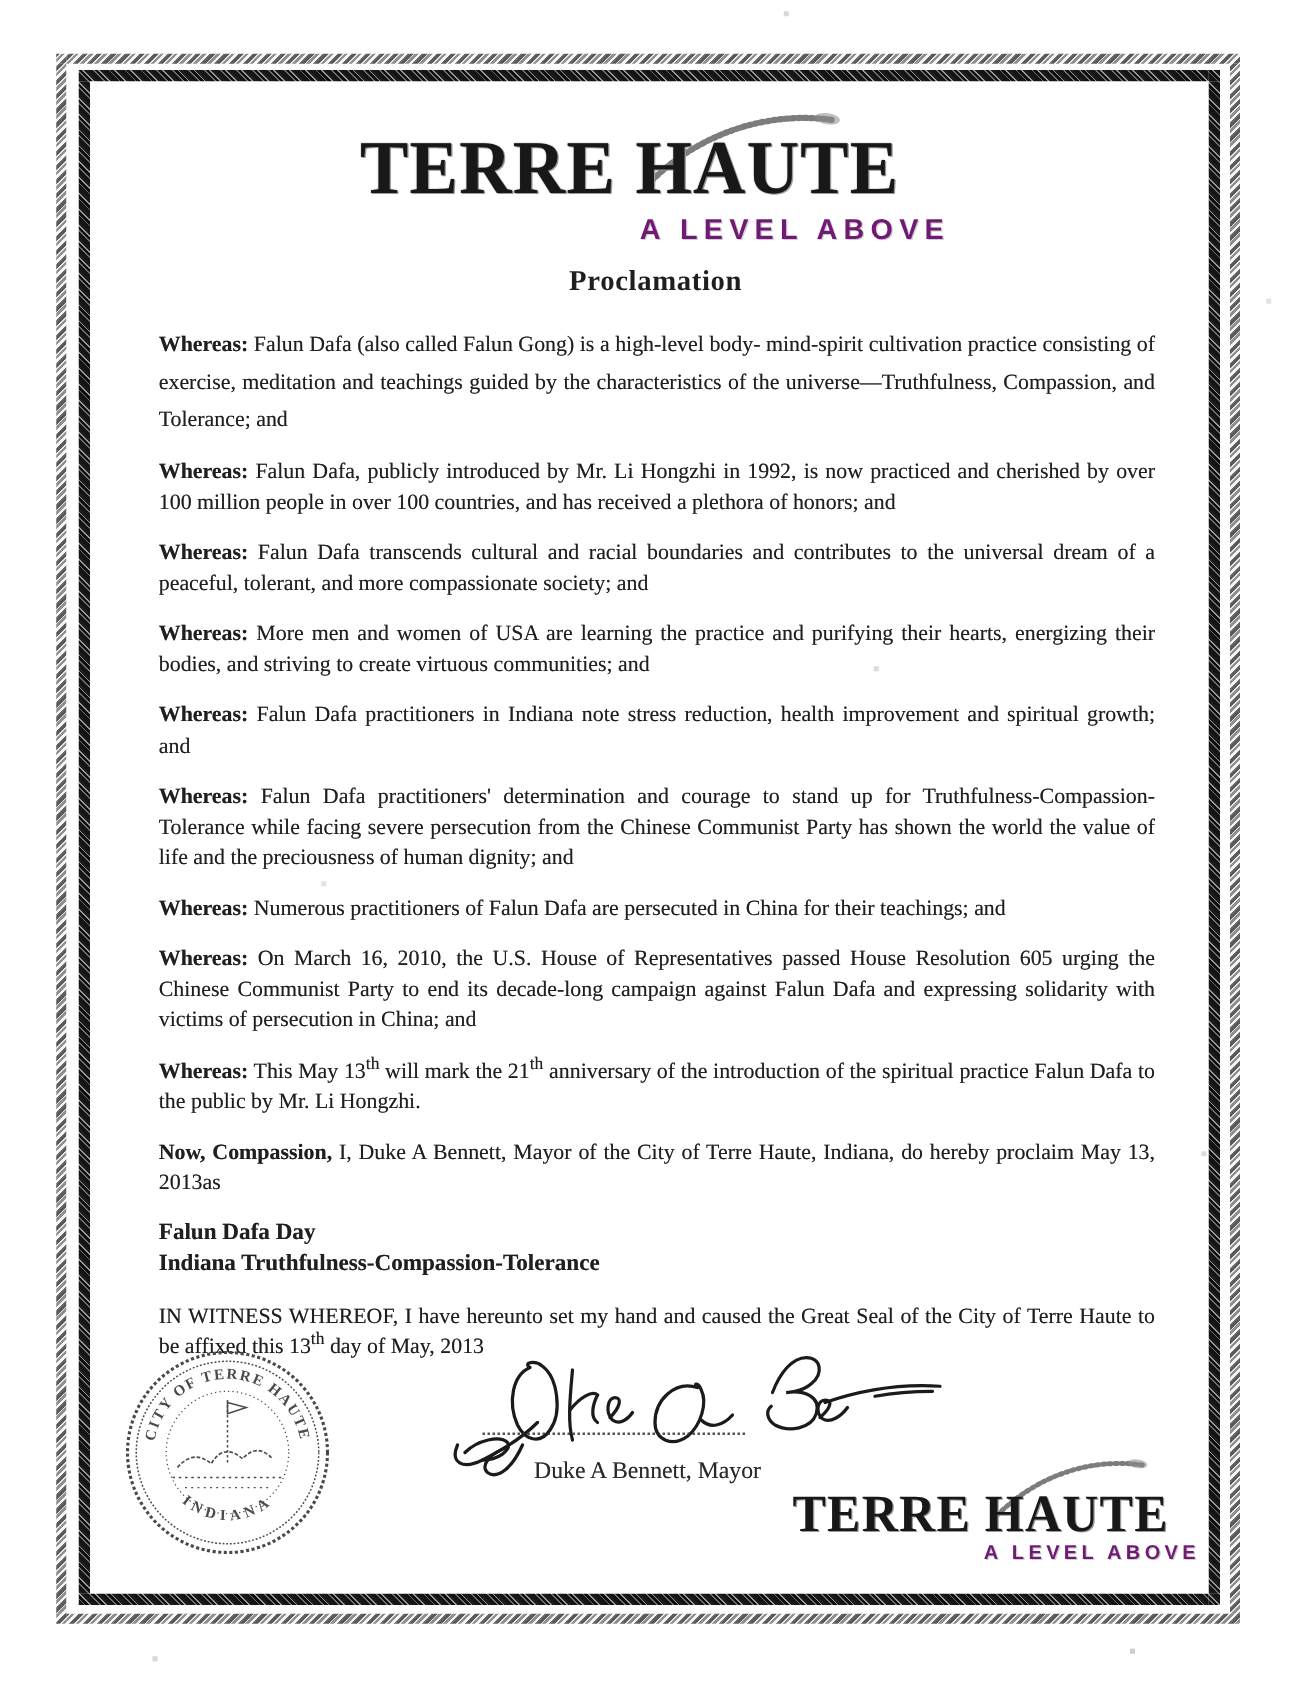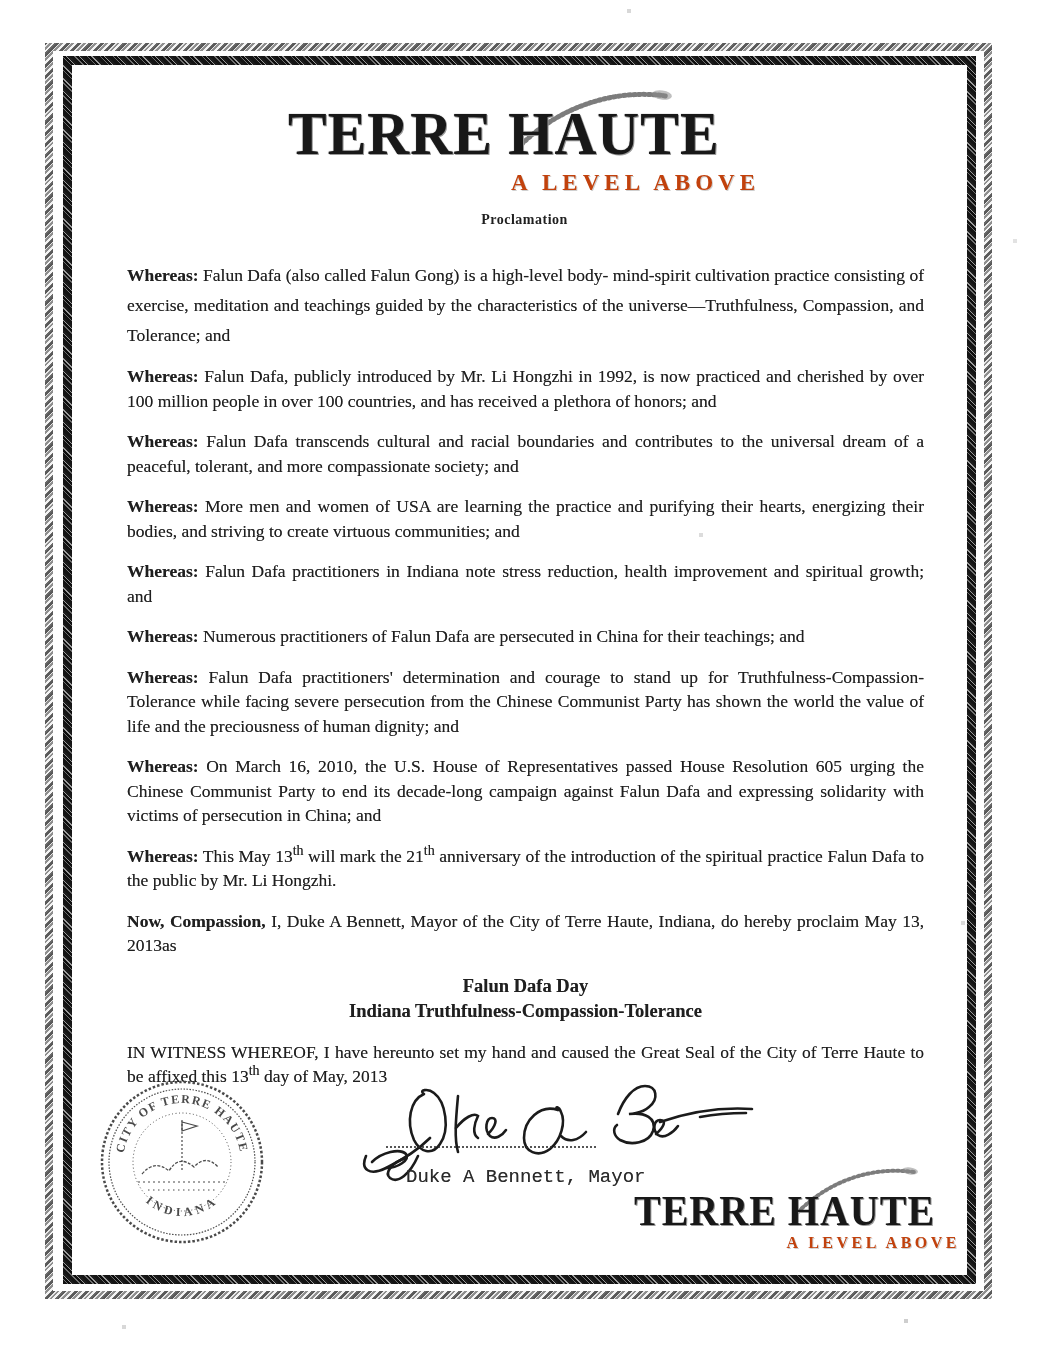--- a/index.html
+++ b/index.html
@@ -30,8 +30,8 @@
   }
   .logo-tagline{
     position:absolute;right:8px;top:66px;
-    font-family:Liberation Serif, serif;
-    font-weight:bold;font-size:23px;letter-spacing:5px;color:#c2410c;
+    font-family:Liberation Sans, sans-serif;
+    font-weight:bold;font-size:23px;letter-spacing:5px;color:#701a75;
     text-shadow:1px 1px 0 #cfcfcf;white-space:nowrap;
   }
   .header-swoosh{position:absolute;left:222px;top:-24px;}

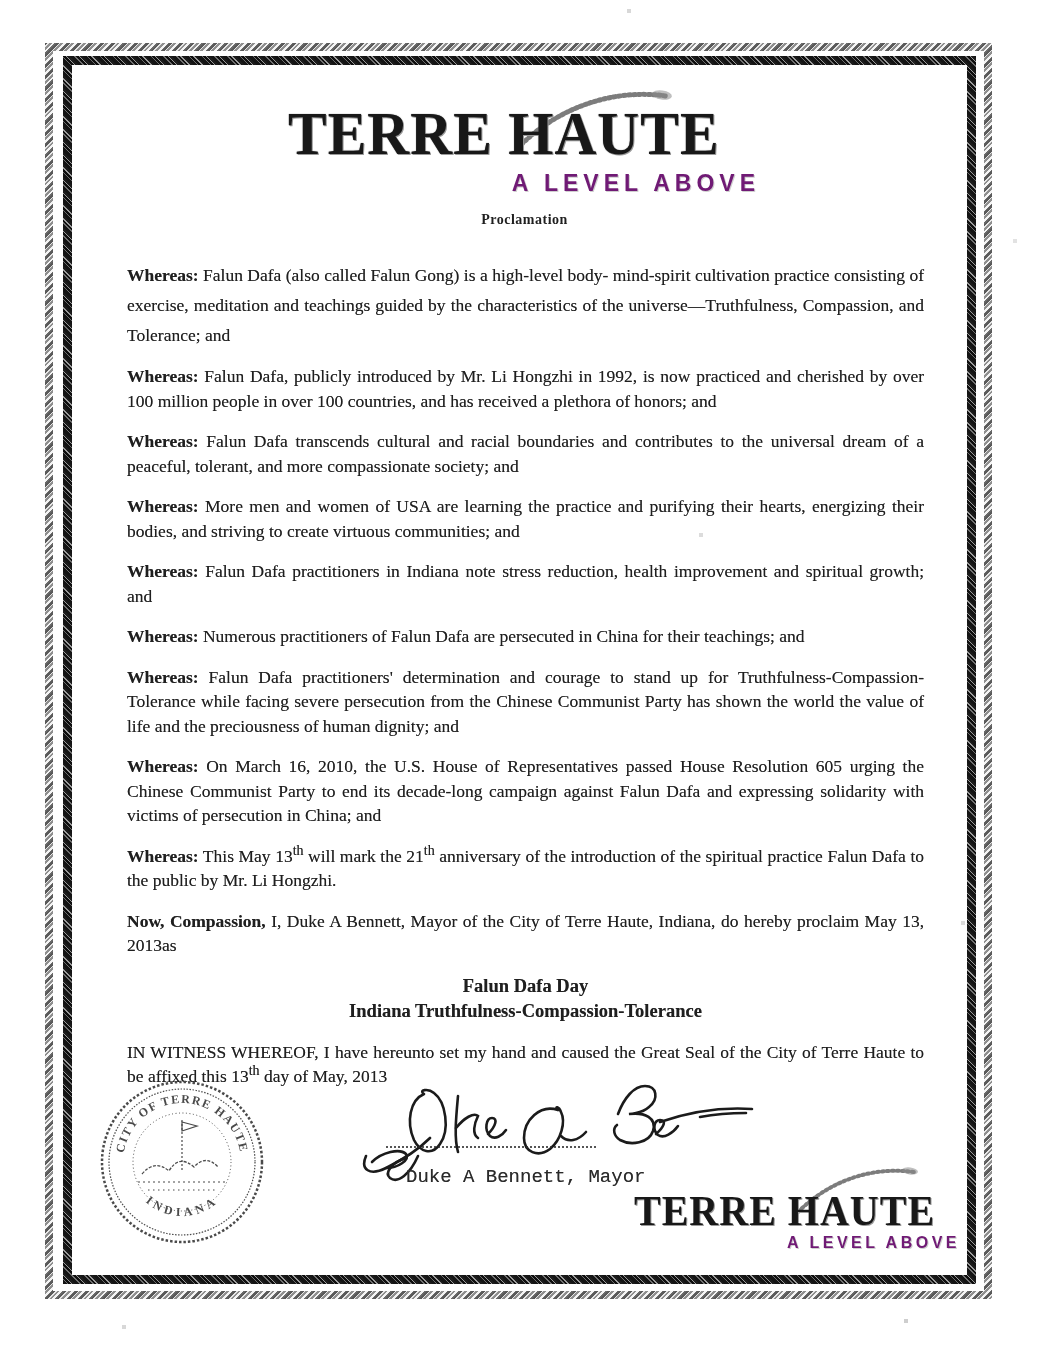--- a/index.html
+++ b/index.html
@@ -38,7 +38,7 @@
   
   .doc-title{
     position:absolute;left:127px;top:212px;width:795px;text-align:center;
-    font-weight:bold;font-size:14px;letter-spacing:.5px;
+    font-weight:bold;font-size:23px;letter-spacing:.5px;
   }
   .body-col{position:absolute;left:127px;top:260px;width:797px;}
   .para{

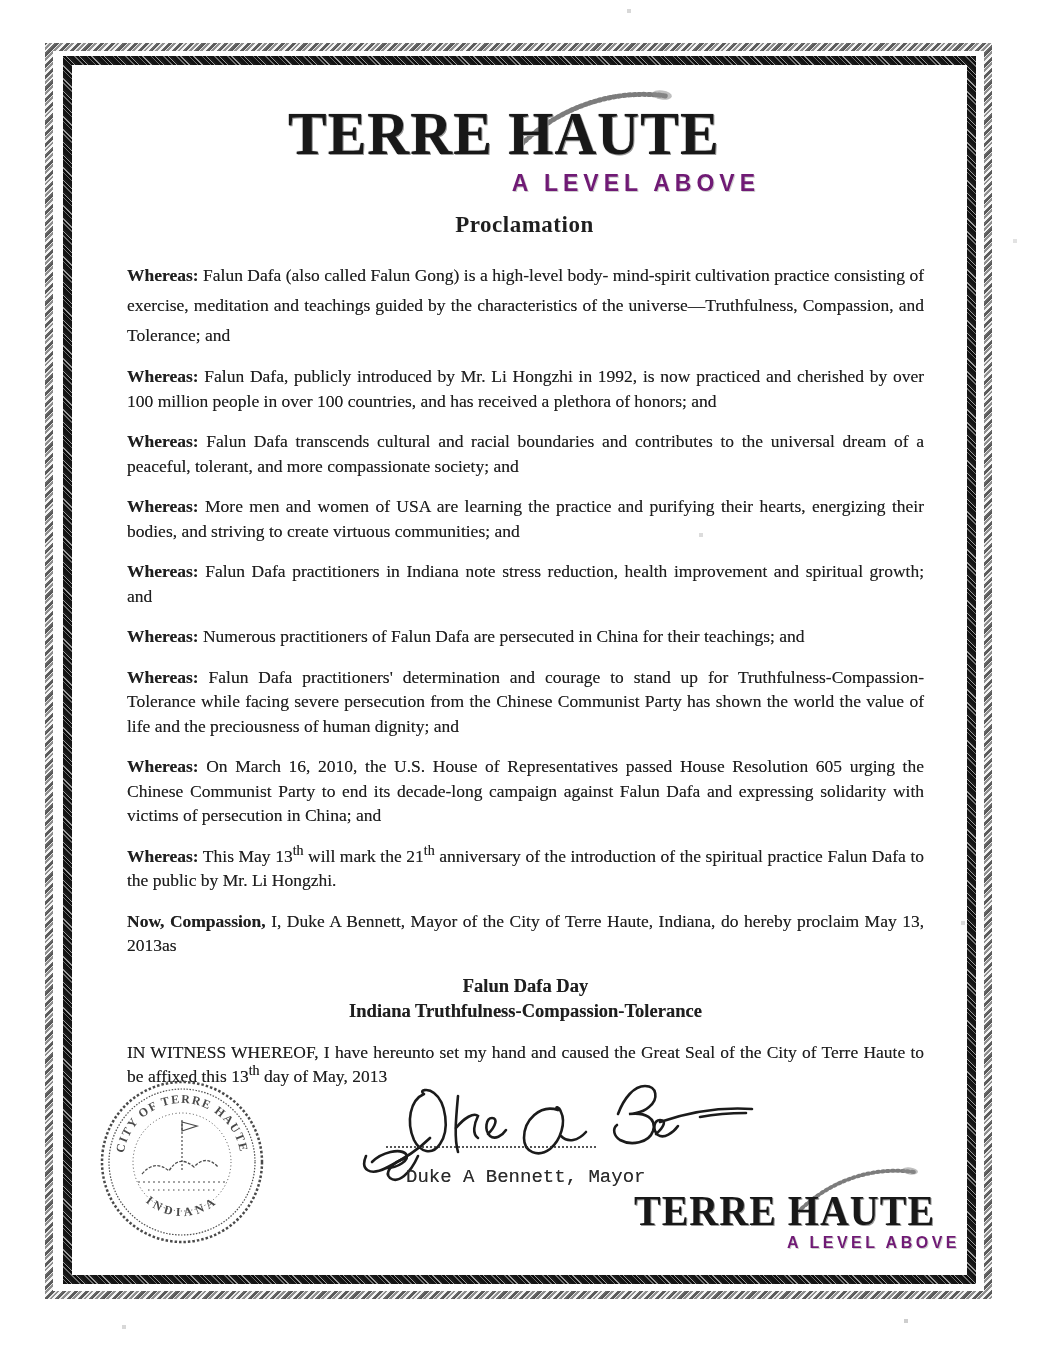--- a/index.html
+++ b/index.html
@@ -126,11 +126,11 @@
   </p>
       <p class="para">
     <b>Whereas:</b>
+    <span>Falun Dafa practitioners' determination and courage to stand up for Truthfulness-Compassion-Tolerance while facing severe persecution from the Chinese Communist Party has shown the world the value of life and the preciousness of human dignity; and</span>
+  </p>
+      <p class="para">
+    <b>Whereas:</b>
     <span>Numerous practitioners of Falun Dafa are persecuted in China for their teachings; and</span>
-  </p>
-      <p class="para">
-    <b>Whereas:</b>
-    <span>Falun Dafa practitioners' determination and courage to stand up for Truthfulness-Compassion-Tolerance while facing severe persecution from the Chinese Communist Party has shown the world the value of life and the preciousness of human dignity; and</span>
   </p>
       <p class="para">
     <b>Whereas:</b>

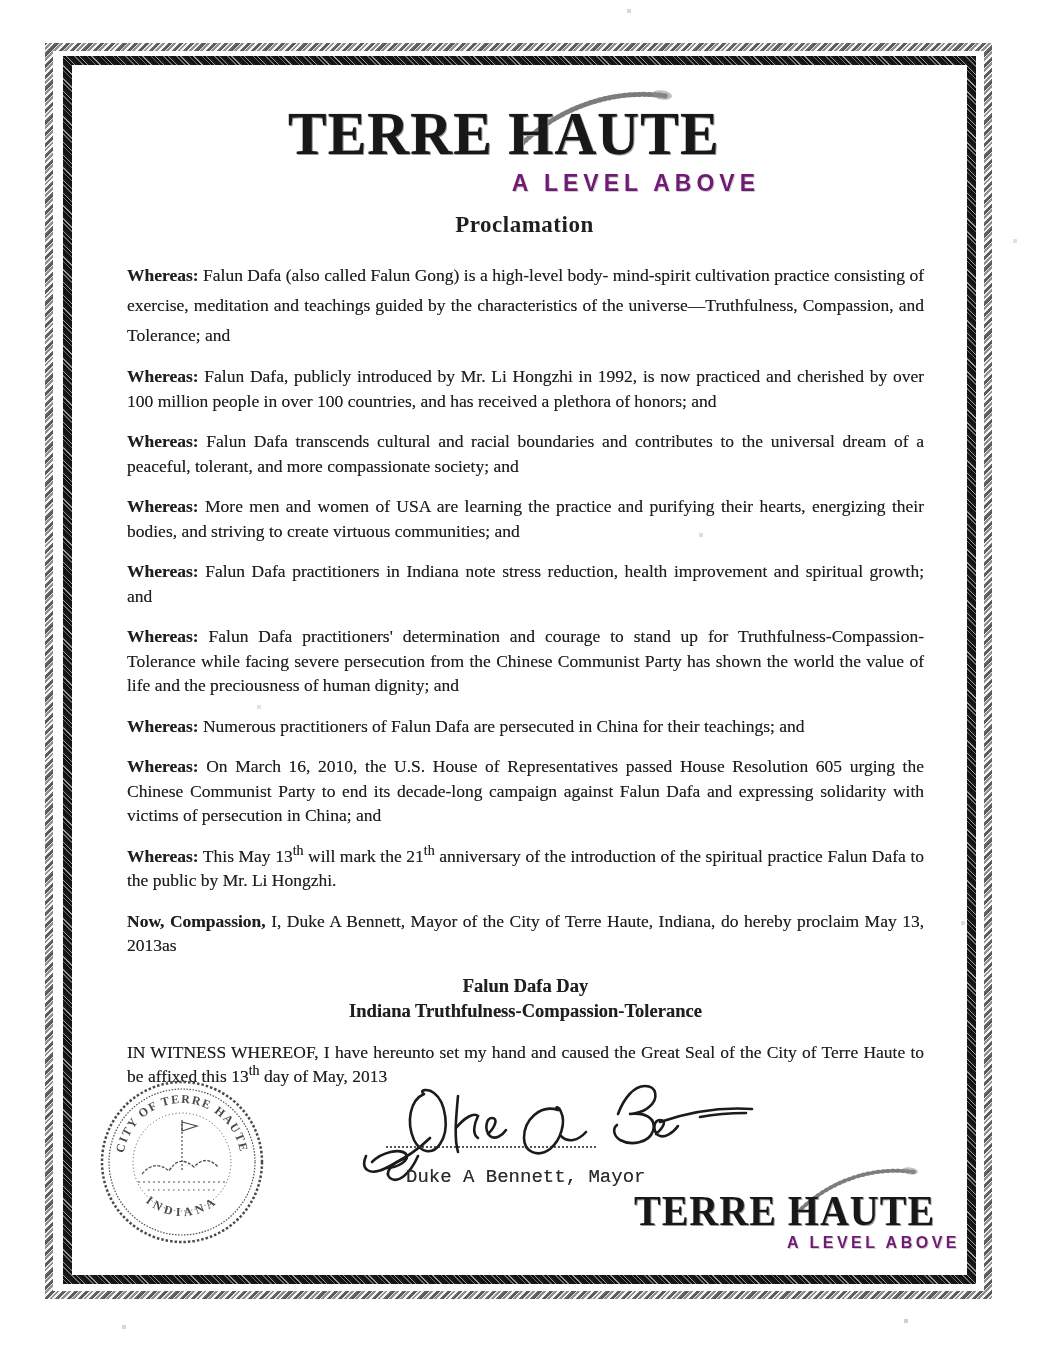--- a/index.html
+++ b/index.html
@@ -49,7 +49,7 @@
   .para b{font-weight:bold;}
   sup{font-size:14px;line-height:0;vertical-align:super;}
   .proclaim-titles{
-    margin:4px 0 16px 0;text-align:center;font-weight:bold;
+    margin:4px 0 16px 0;text-align:left;font-weight:bold;
     font-size:18.5px;line-height:25px;text-shadow:0 0 .4px rgba(20,20,20,.55);
   }
   .witness{margin:0;font-size:17.5px;line-height:24.5px;text-align:justify;

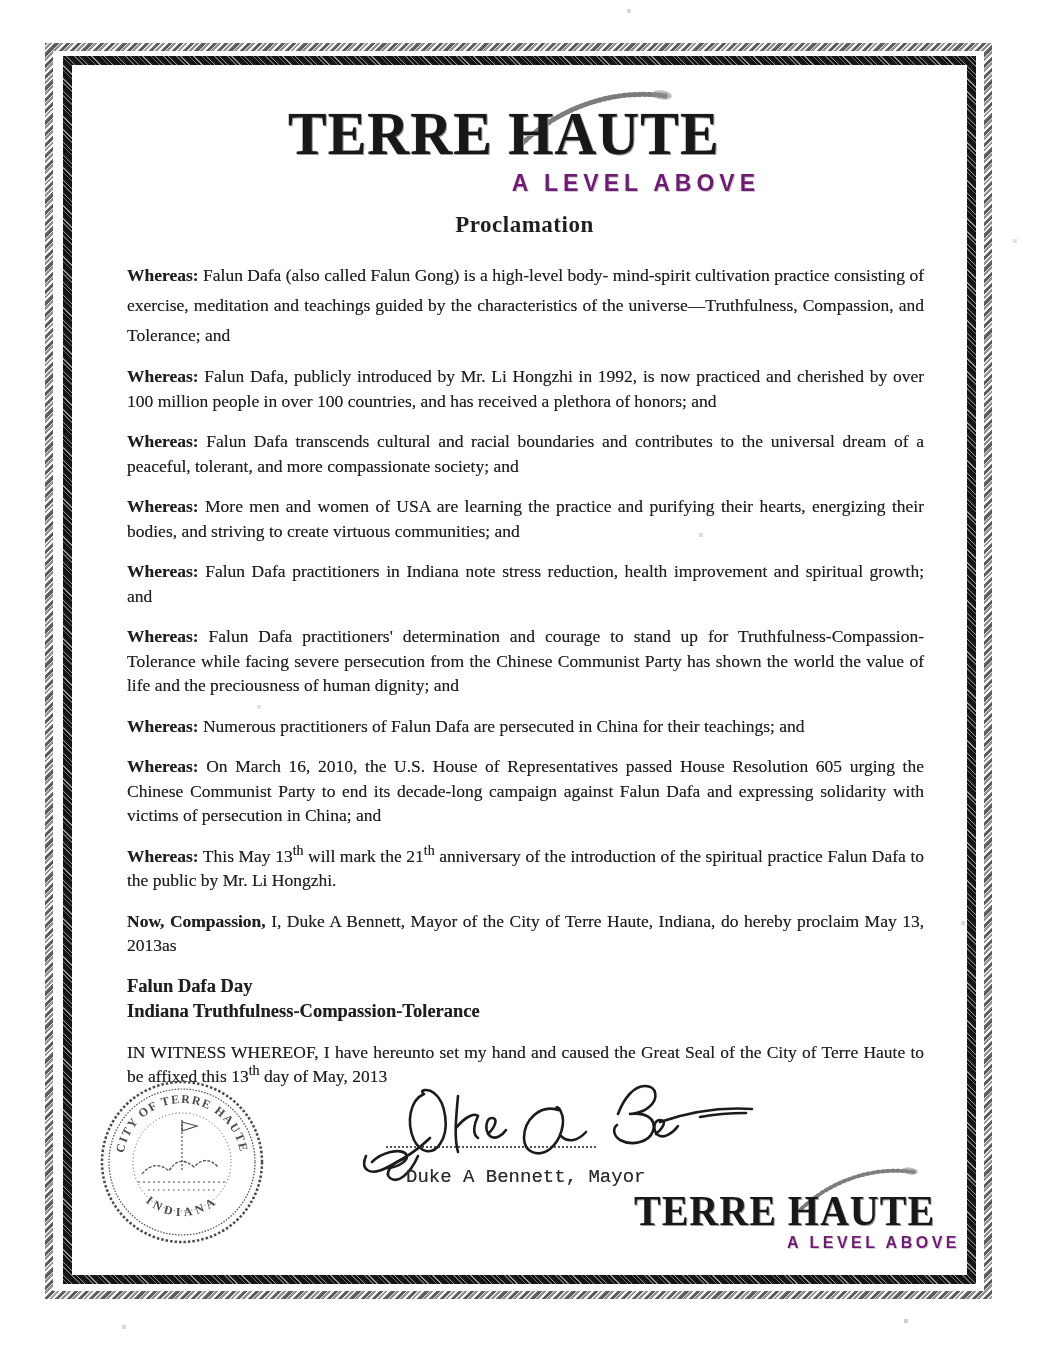--- a/index.html
+++ b/index.html
@@ -63,8 +63,8 @@
     border-top:2px dotted #2b2b2b;opacity:.8;
   }
   .signature-caption{
-    position:absolute;left:46px;top:90px;width:260px;text-align:left;
-    font-size:19px;color:#2a2a2a;text-shadow:0 0 .4px rgba(20,20,20,.5);font-family:Liberation Mono, monospace;
+    position:absolute;left:28px;top:90px;width:260px;text-align:center;
+    font-size:19px;color:#2a2a2a;text-shadow:0 0 .4px rgba(20,20,20,.5);
   }
   .footer-logo{position:absolute;left:634px;top:1190px;width:330px;height:80px;}
   .footer-logo .logo-title{font-size:40px;text-shadow:1px 1px 0 #9a9a9a;}

